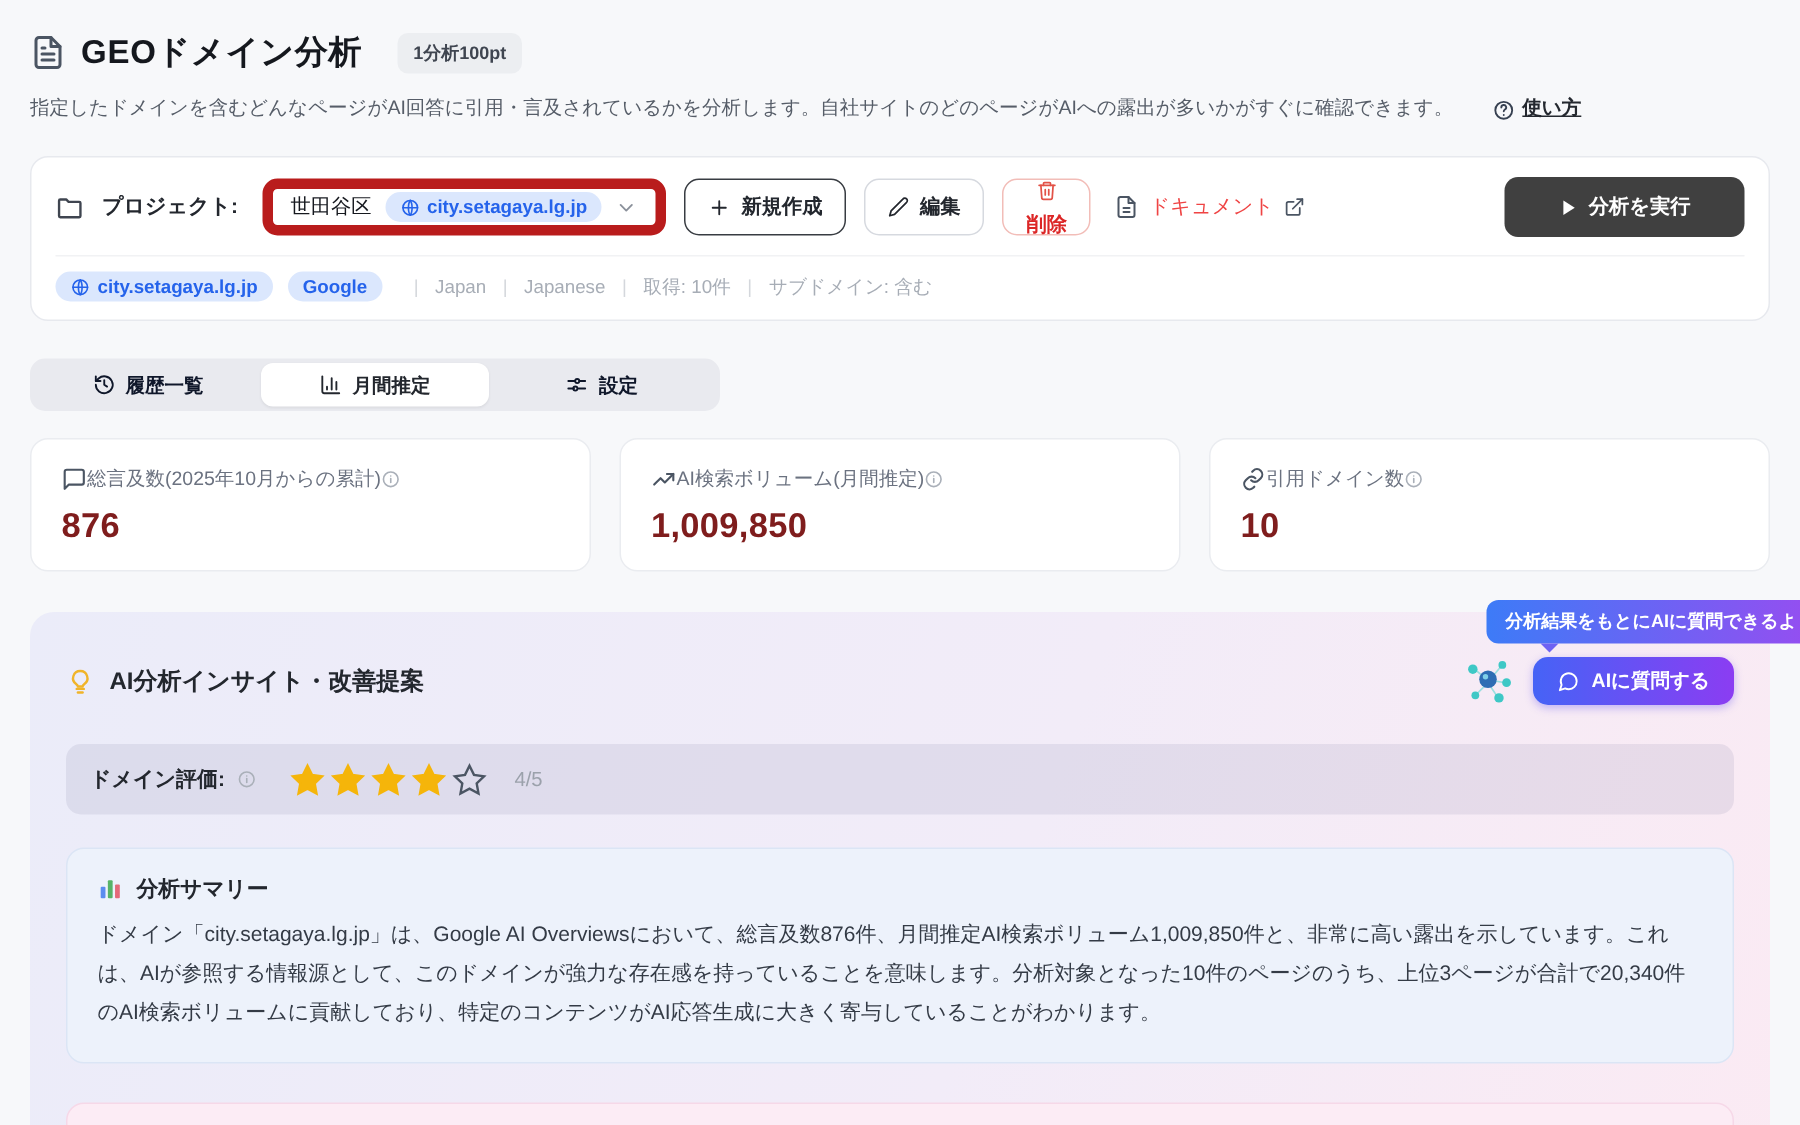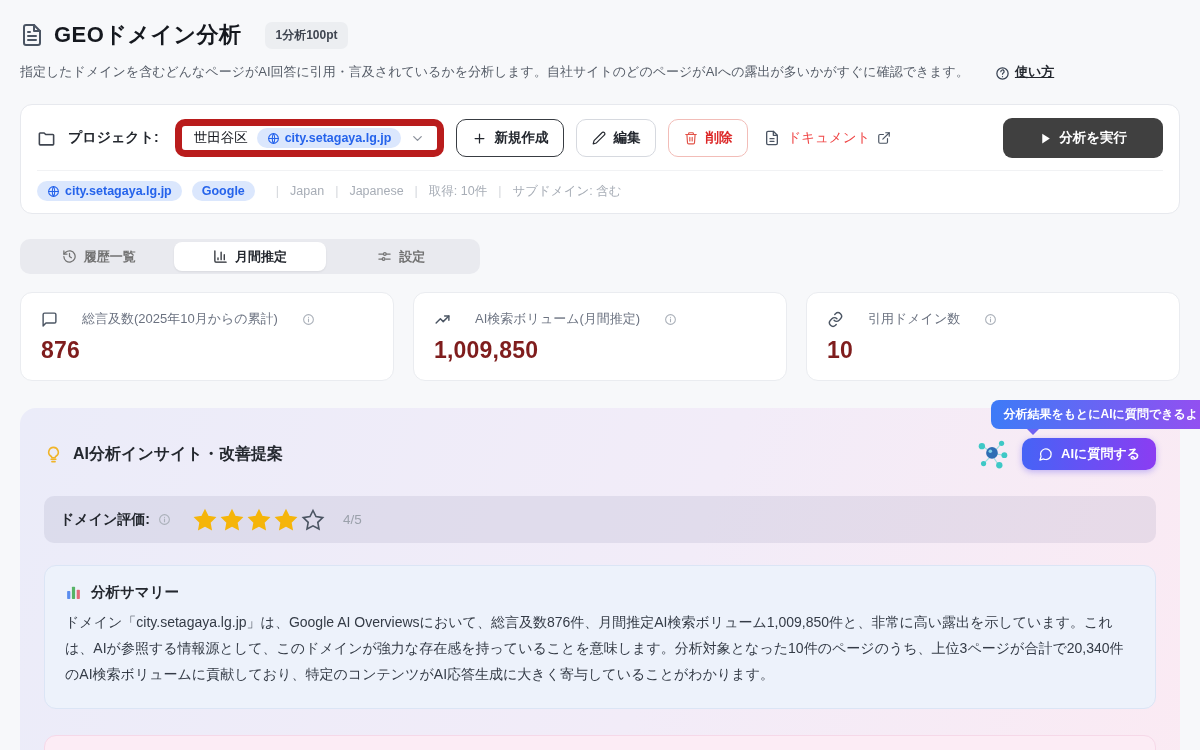--- a/index.html
+++ b/index.html
@@ -56,7 +56,7 @@
     border:1px solid #d6d9df; color:#23272e;
   }
   .btn-new { border:1.5px solid #383c42; }
-  .btn-danger { border:1px solid #f2bdb8; color:#dc2626; }
+  .btn-danger { border:1px solid #f2bdb8; color:#dc2626;flex-direction:column; }
   .btn-danger .ic { color:#e25247; }
   .doclink {
     display:inline-flex; align-items:center; gap:7px; font-size:13.5px; color:#ef4444;

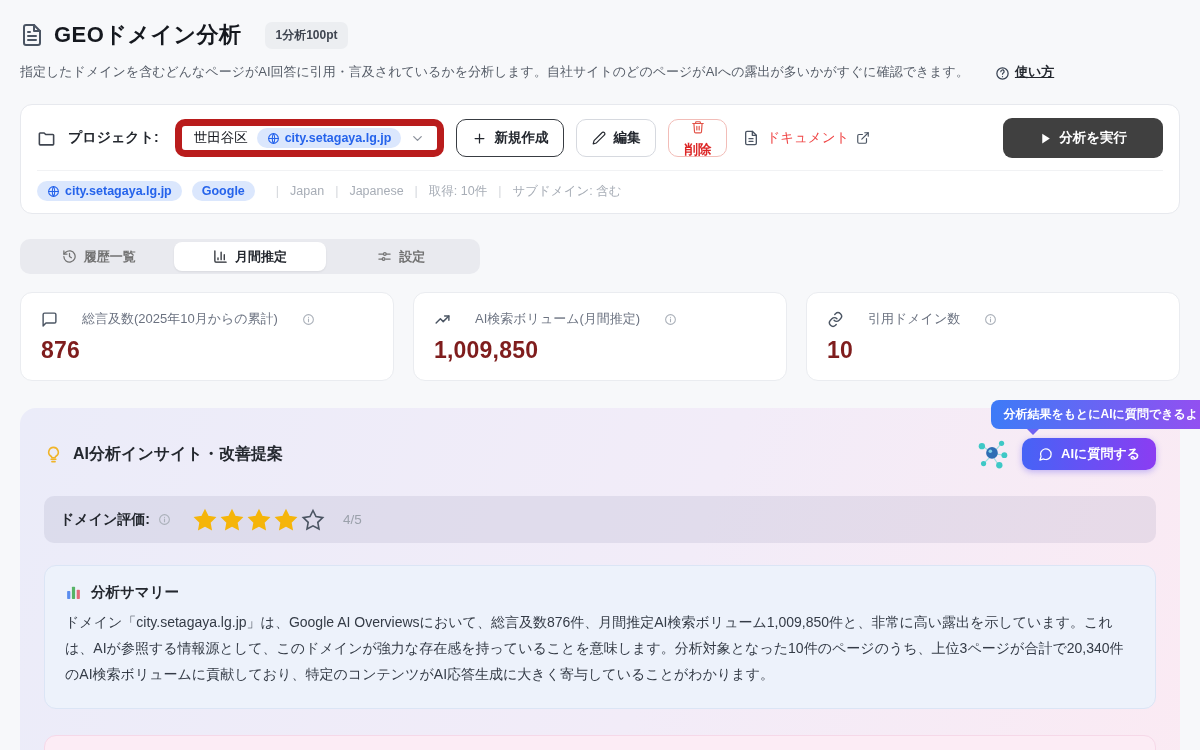--- a/index.html
+++ b/index.html
@@ -84,7 +84,7 @@
   }
   .tab {
     flex:1; display:flex; align-items:center; justify-content:center; gap:7px;
-    height:29px; border-radius:8px; font-size:13px; font-weight:600; color:#737373;
+    height:29px; border-radius:8px; font-size:13px; font-weight:600; color:#0f172a;
     cursor:pointer;
   }
   .tab.active { background:#fff; color:#23272e; font-weight:700; box-shadow:0 1px 2px rgba(20,24,34,.08); }

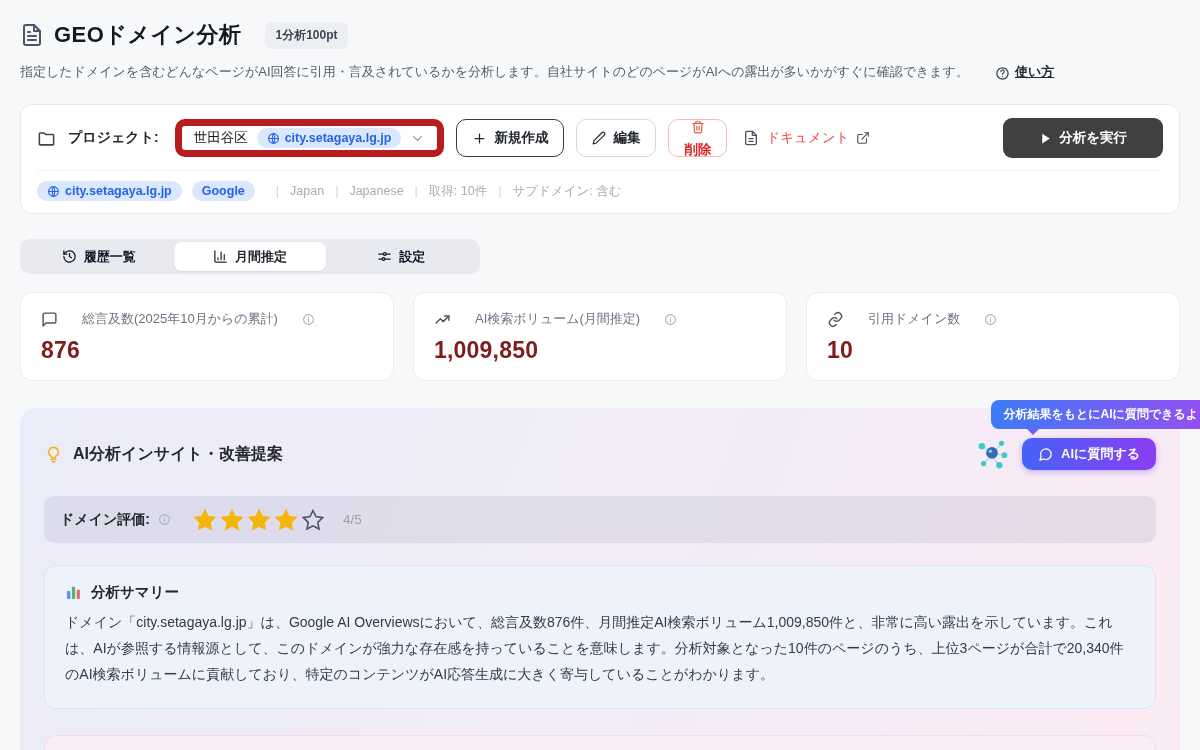--- a/index.html
+++ b/index.html
@@ -95,7 +95,7 @@
     flex:1; background:#fff; border:1px solid #eaecf0; border-radius:12px;
     padding:17px 20px; height:89px;
   }
-  .stat-label { display:flex; align-items:center; gap:24px; font-size:13px; color:#6b7280; }
+  .stat-label { display:flex; align-items:center; gap:0; font-size:13px; color:#6b7280; }
   .stat-label .lead-ic { color:#4b5563; }
   .info-ic { color:#aab0b9; cursor:pointer; }
   .stat-value { margin-top:9px; font-size:23px; font-weight:700; color:#7f1d1d; letter-spacing:.2px; }

